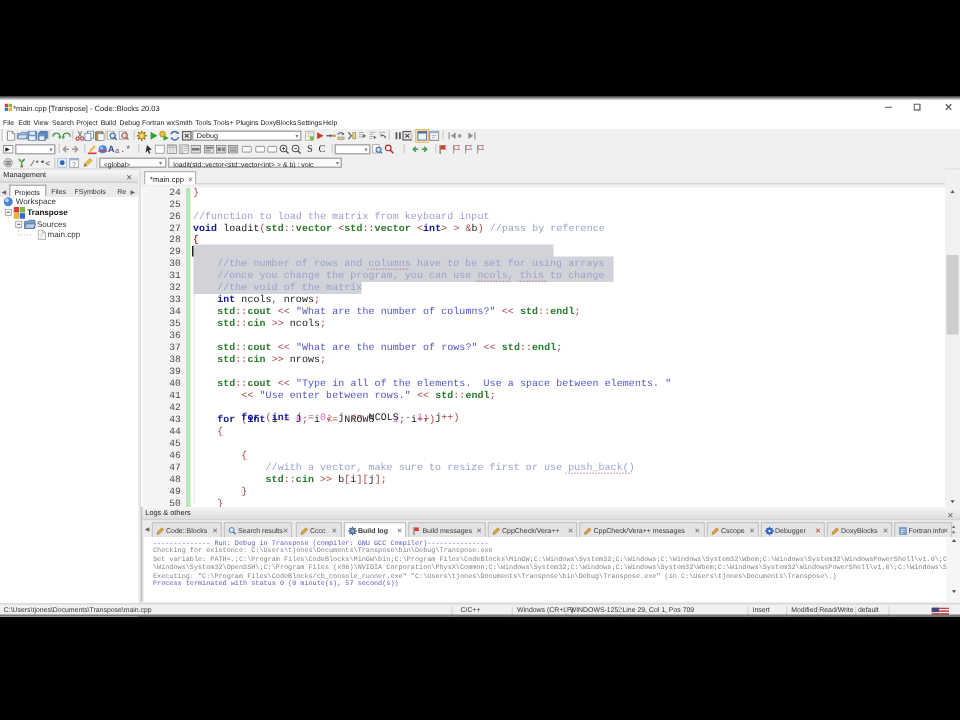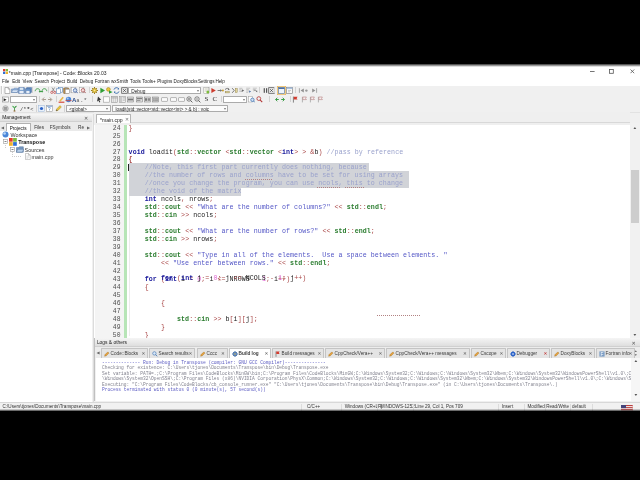--- a/index.html
+++ b/index.html
@@ -637,6 +637,7 @@
       <div class="cl" style="top:-0.25px"><span class="o">}</span></div>
       <div class="ln" style="left:0px;top:7.71px">25</div>
       <div class="ln" style="left:0px;top:15.67px">26</div>
+      <div class="cl" style="top:15.67px"><span class="c">//function to load the matrix from keyboard input</span></div>
       <div class="ln" style="left:0px;top:23.63px">27</div>
       <div class="cl" style="top:23.63px"><span class="k">void</span> loadit<span class="o">(</span><span class="g">std</span><span class="o">::</span><span class="g">vector</span> <span class="o">&lt;</span><span class="g">std</span><span class="o">::</span><span class="g">vector</span> <span class="o">&lt;</span><span class="k">int</span><span class="o">&gt;</span> <span class="o">&gt;</span> <span class="o">&amp;</span>b<span class="o">)</span> <span class="c">//pass by reference</span></div>
       <div class="ln" style="left:0px;top:31.59px">28</div>

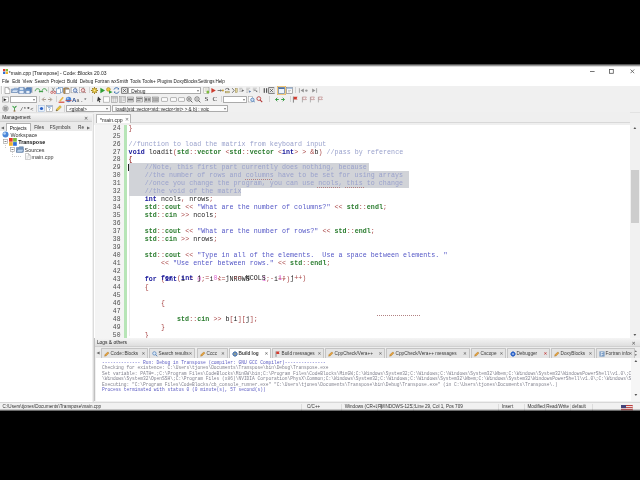--- a/index.html
+++ b/index.html
@@ -643,7 +643,6 @@
       <div class="ln" style="left:0px;top:31.59px">28</div>
       <div class="cl" style="top:31.59px"><span class="o" style="font-weight:bold">{</span></div>
       <div class="ln" style="left:0px;top:39.55px">29</div>
-      <div class="cl" style="top:39.55px">    <span class="c">//Note, this first part currently does nothing, because</span></div>
       <div class="ln" style="left:0px;top:47.51px">30</div>
       <div class="cl" style="top:47.51px">    <span class="c">//the number of rows and columns have to be set for using arrays</span></div>
       <div class="ln" style="left:0px;top:55.47px">31</div>

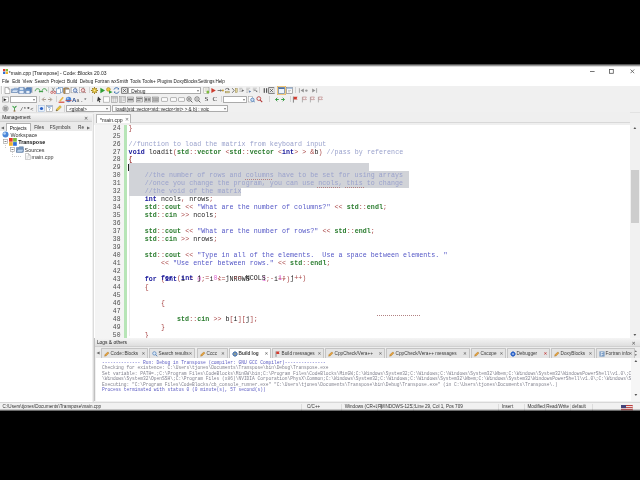--- a/index.html
+++ b/index.html
@@ -675,6 +675,7 @@
       <div class="ln" style="left:0px;top:174.87px">46</div>
       <div class="cl" style="top:174.87px">        <span class="o">{</span></div>
       <div class="ln" style="left:0px;top:182.83px">47</div>
+      <div class="cl" style="top:182.83px">            <span class="c">//with a vector, make sure to resize first or use push_back()</span></div>
       <div class="ln" style="left:0px;top:190.79px">48</div>
       <div class="cl" style="top:190.79px">            <span class="g">std</span><span class="o">::</span><span class="g">cin</span> <span class="o">&gt;&gt;</span> b<span class="o">[</span>i<span class="o">][</span>j<span class="o">];</span></div>
       <div class="ln" style="left:0px;top:198.75px">49</div>

